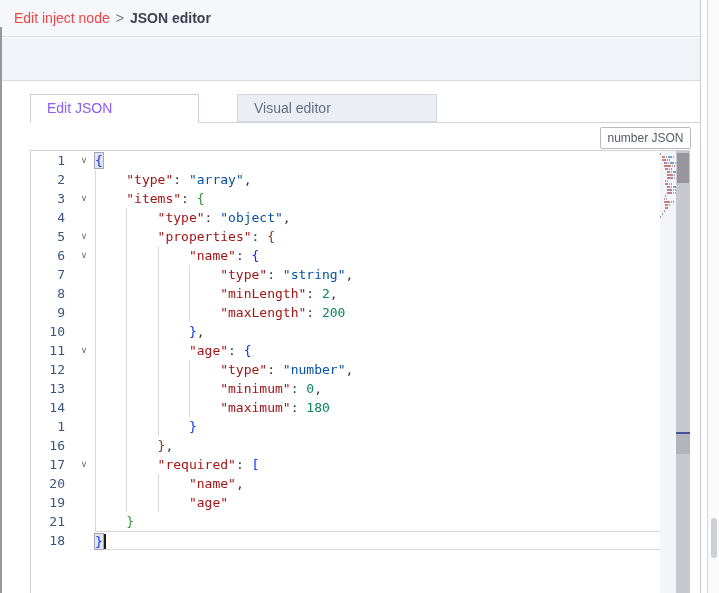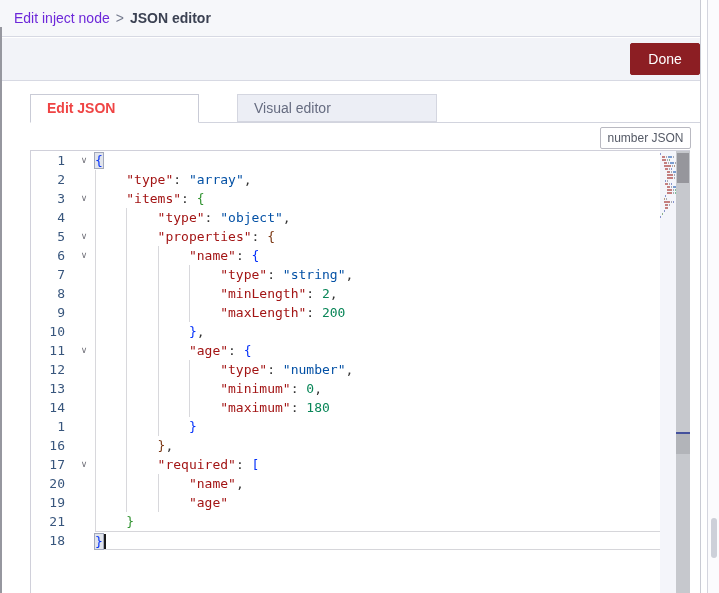--- a/index.html
+++ b/index.html
@@ -11,7 +11,7 @@
   .breadcrumb-bar { position:absolute; left:0; top:0; width:701px; height:37px;
     background:#f6f7fa; border-bottom:1px solid #d7d9e3;
     display:flex; align-items:center; padding-left:14px; font-size:14px; }
-  .bc-parent { color:#6d28d9; cursor:pointer; }
+  .bc-parent { color:#ef4444; cursor:pointer; }
   .bc-sep { color:#757b8e; margin:0 6px; }
   .bc-current { color:#3b4152; font-weight:bold; }
 

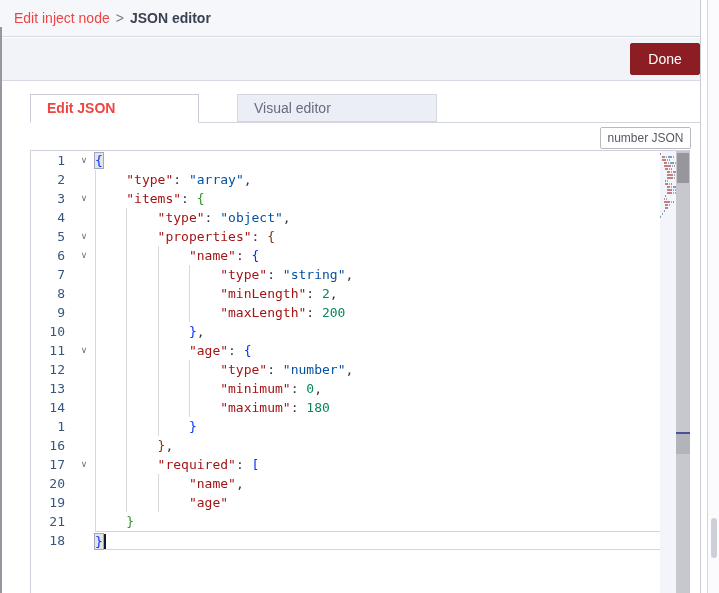--- a/index.html
+++ b/index.html
@@ -92,7 +92,6 @@
   </div>
 
   <div class="button-bar">
-    <div class="btn btn-done">Done</div>
   </div>
 
   <div class="tabs">

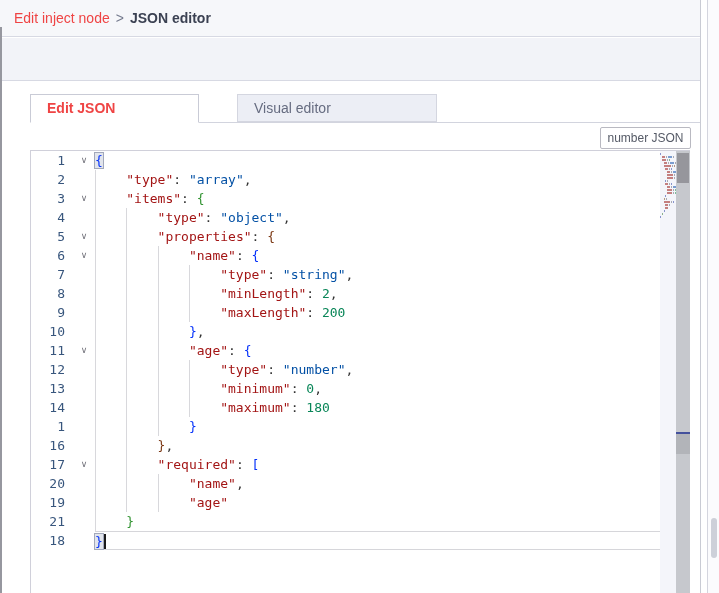--- a/index.html
+++ b/index.html
@@ -32,7 +32,7 @@
     font-size:14px; cursor:pointer; }
   .tab-active { left:0; width:169px; height:29px; background:#fff;
     border:1px solid #c9cbd6; border-bottom:1px solid #fff;
-    font-weight:bold; color:#ef4444; }
+    font-weight:normal; color:#8b5cf6; }
   .tab-inactive { left:207px; width:200px; background:#eceef5;
     border:1px solid #d4d6e0; color:#666c80; }
 

